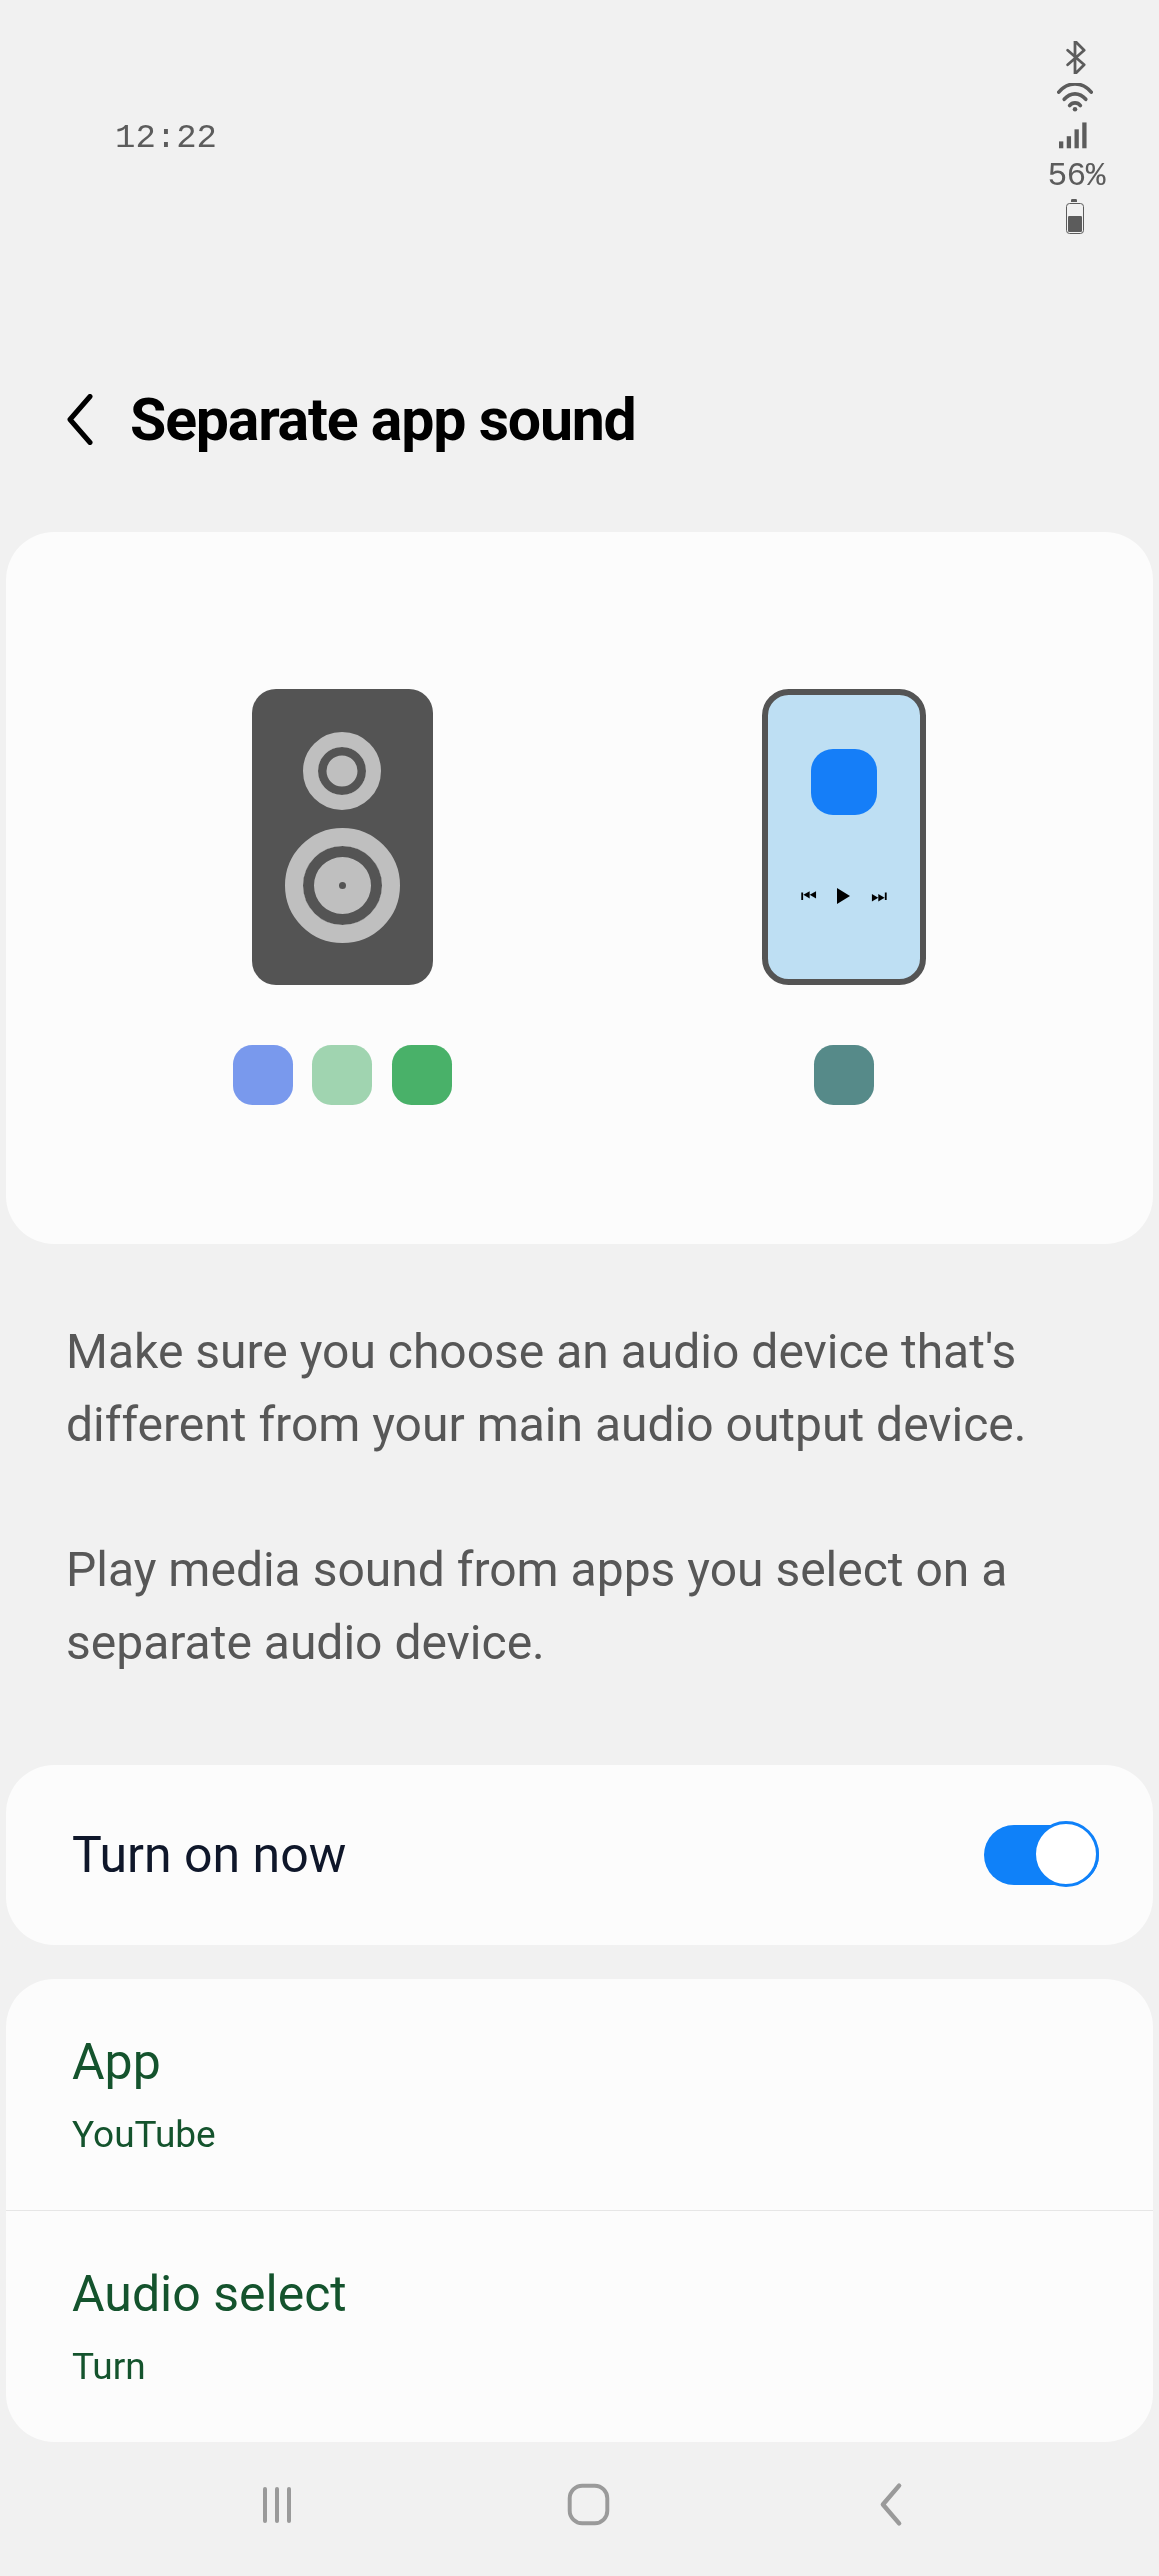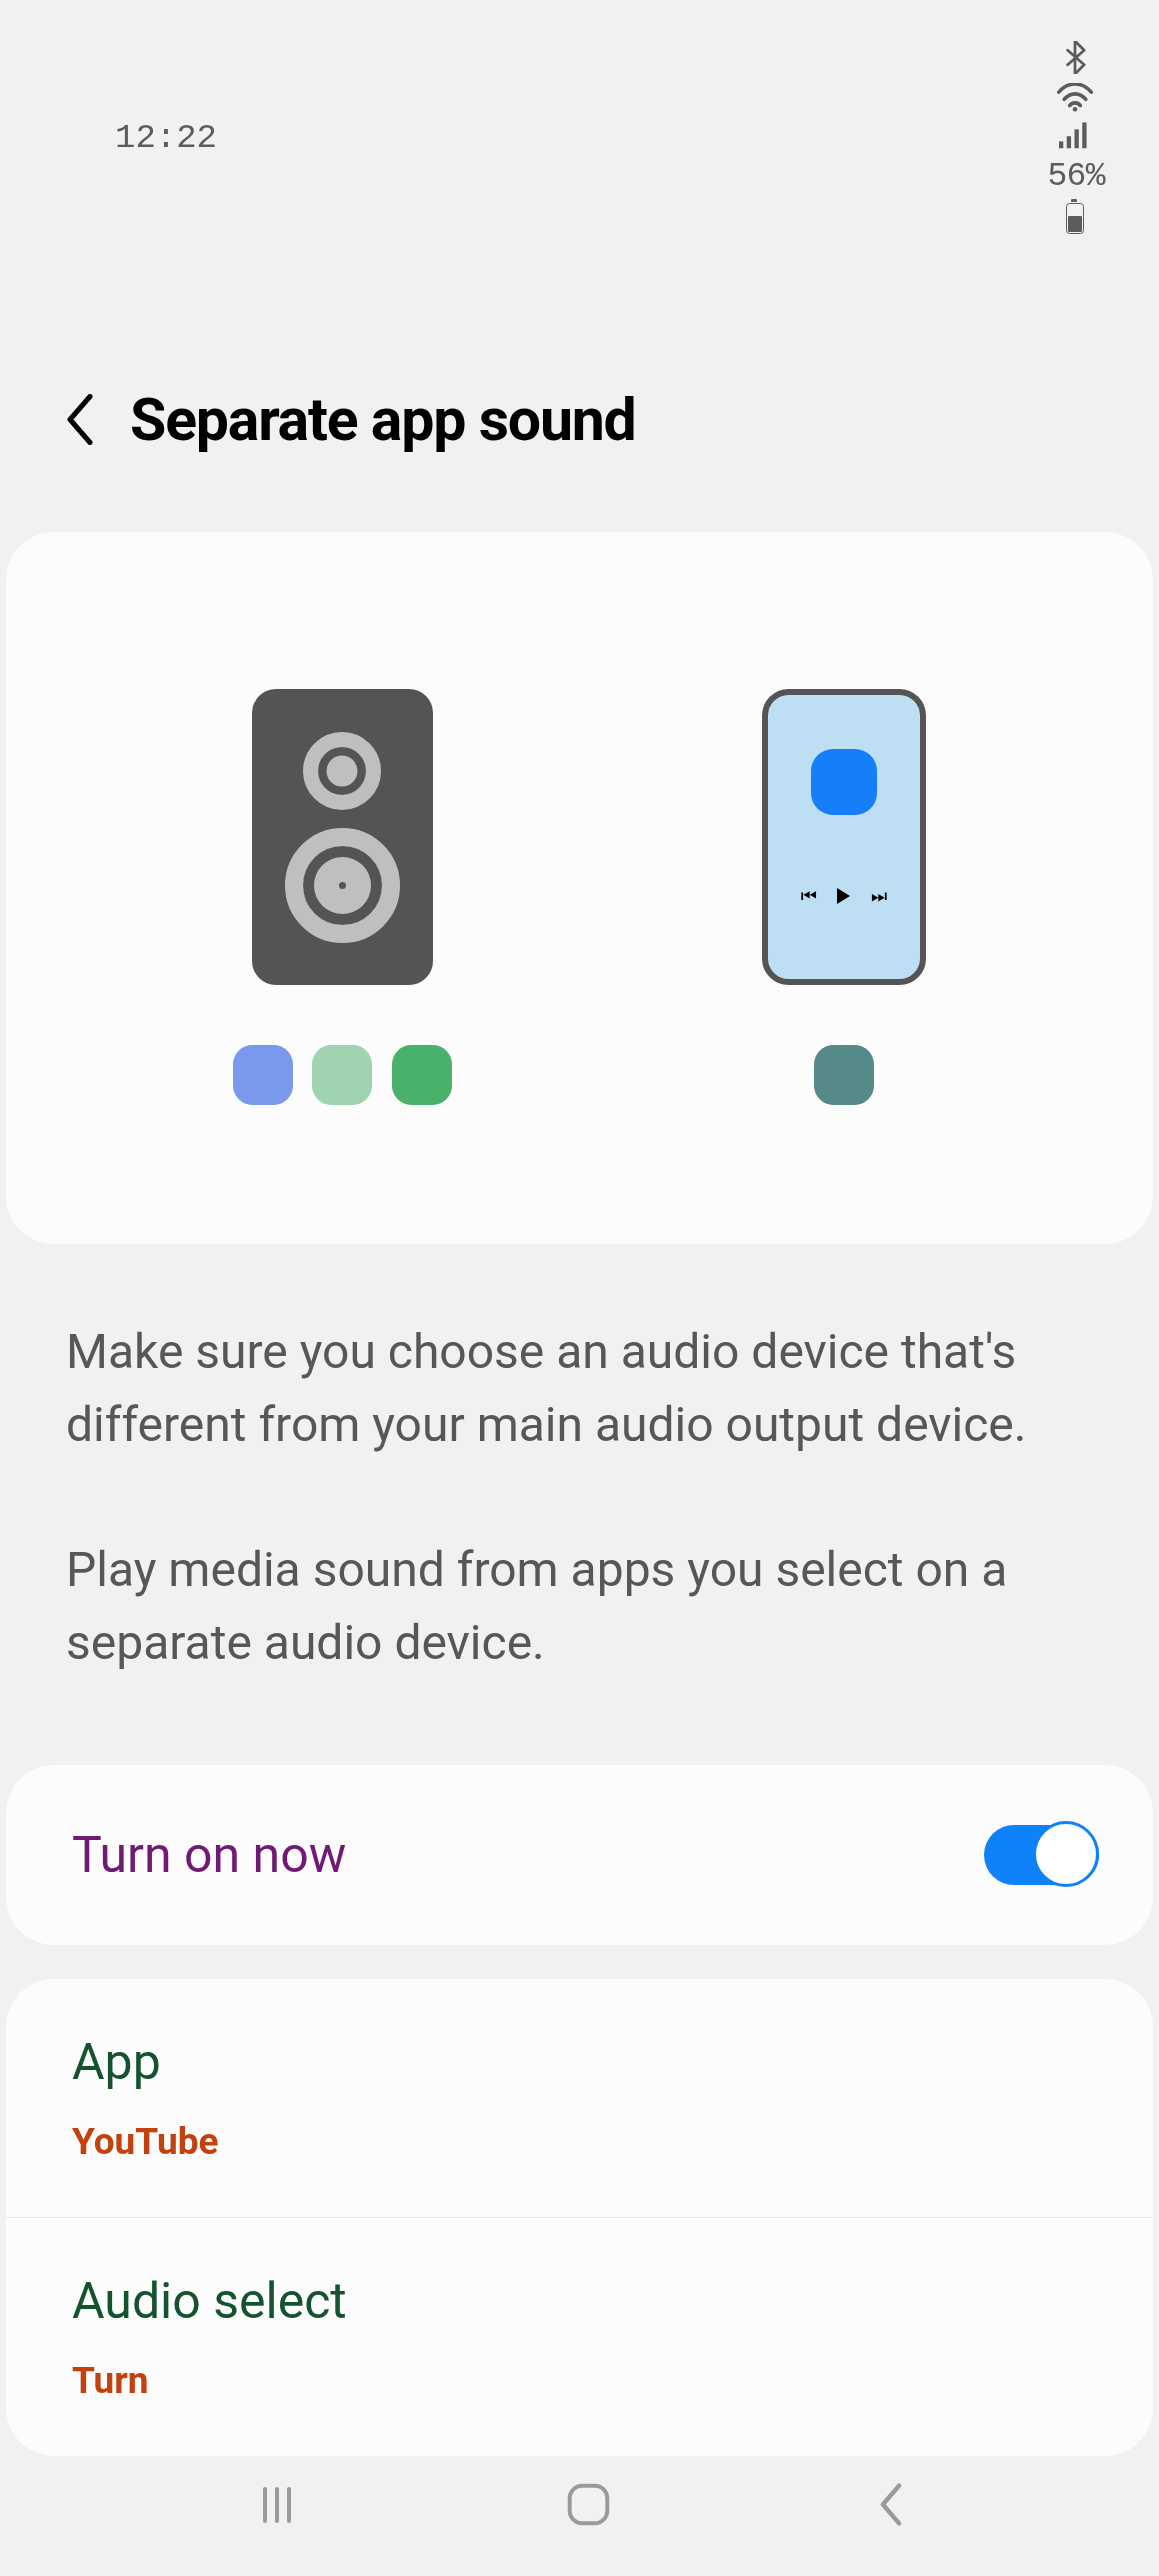--- a/index.html
+++ b/index.html
@@ -167,7 +167,7 @@
   .toggle-label {
     font-size: 50px;
     font-weight: 400;
-    color: #701a75;
+    color: #0f172a;
   }
   .switch {
     width: 115px;

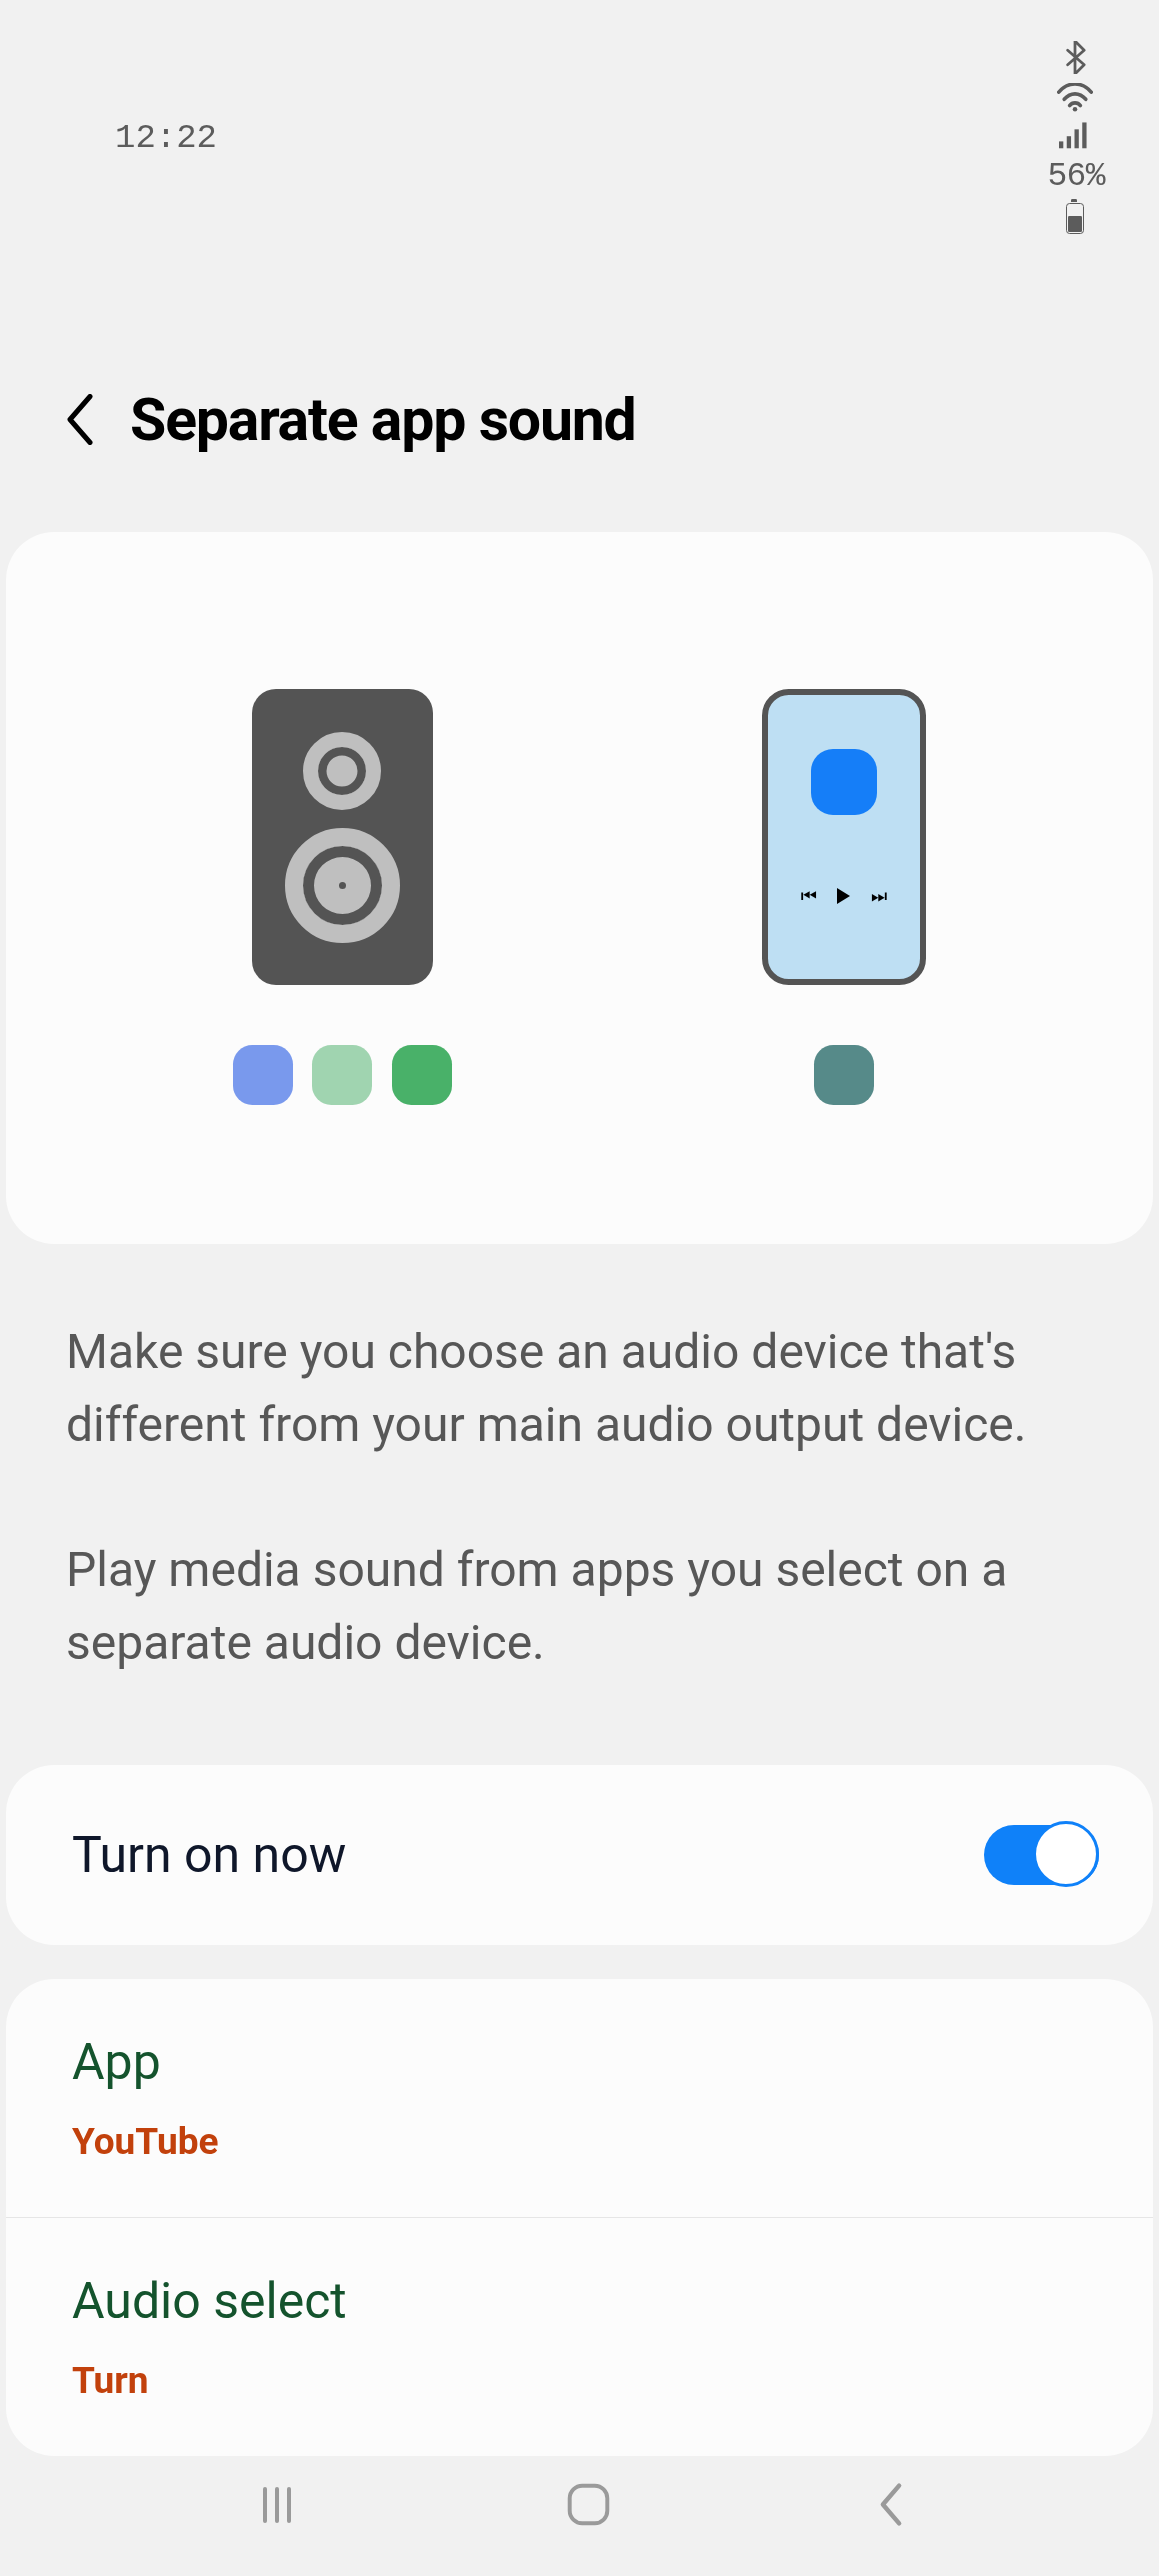--- a/index.html
+++ b/index.html
@@ -201,9 +201,8 @@
   }
   .row-value {
     font-size: 37px;
-    color: #c2410c;
-    margin-top: 29px;
-    font-weight: bold;
+    color: #14532d;
+    margin-top: 22px;
   }
 
   .gap { height: 34px; }

